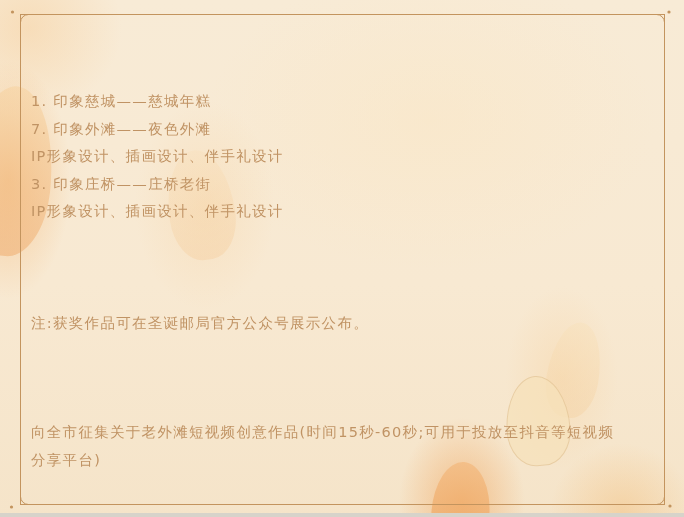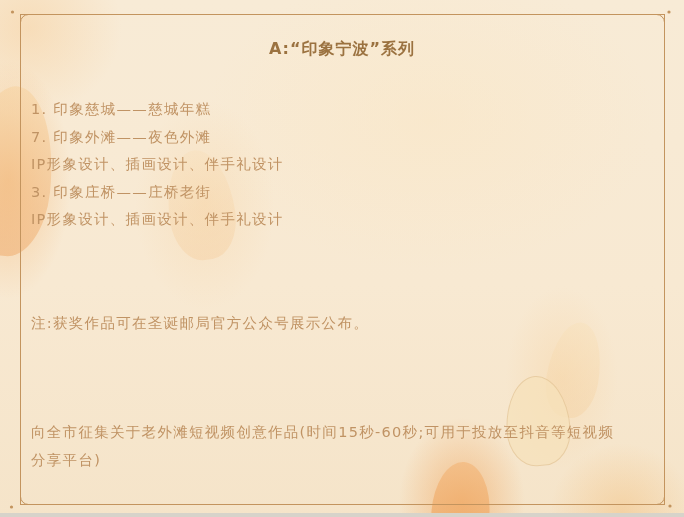--- a/index.html
+++ b/index.html
@@ -63,7 +63,6 @@
     <circle cx="670" cy="506" r="1.6" fill="#c3945e"></circle>
   </svg>
 
-  <div class="heading heading-a">A:“印象宁波”系列</div>
   <div class="textblock textblock-a">
     <div>1. 印象慈城——慈城年糕</div>
     <div>7. 印象外滩——夜色外滩</div>

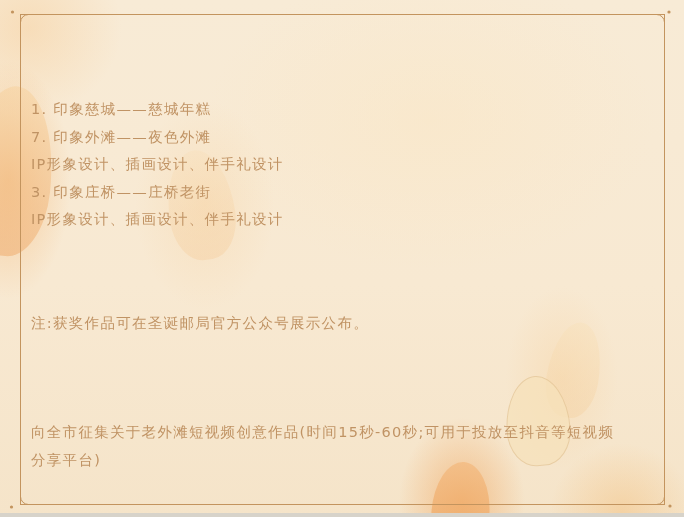--- a/index.html
+++ b/index.html
@@ -35,7 +35,7 @@
   .heading-c{top:389px;}
   .textblock{position:absolute;left:31px;font-size:14.5px;color:#c09364;
     letter-spacing:1.3px;line-height:27.6px;white-space:nowrap;}
-  .textblock-a{top:96px;}
+  .textblock-a{top:88px;}
   .textblock-b{top:310px;}
   .textblock-c{top:419px;}
   .bottom-strip{position:absolute;left:0;right:0;bottom:0;height:4px;background:#d7d3ca;}

